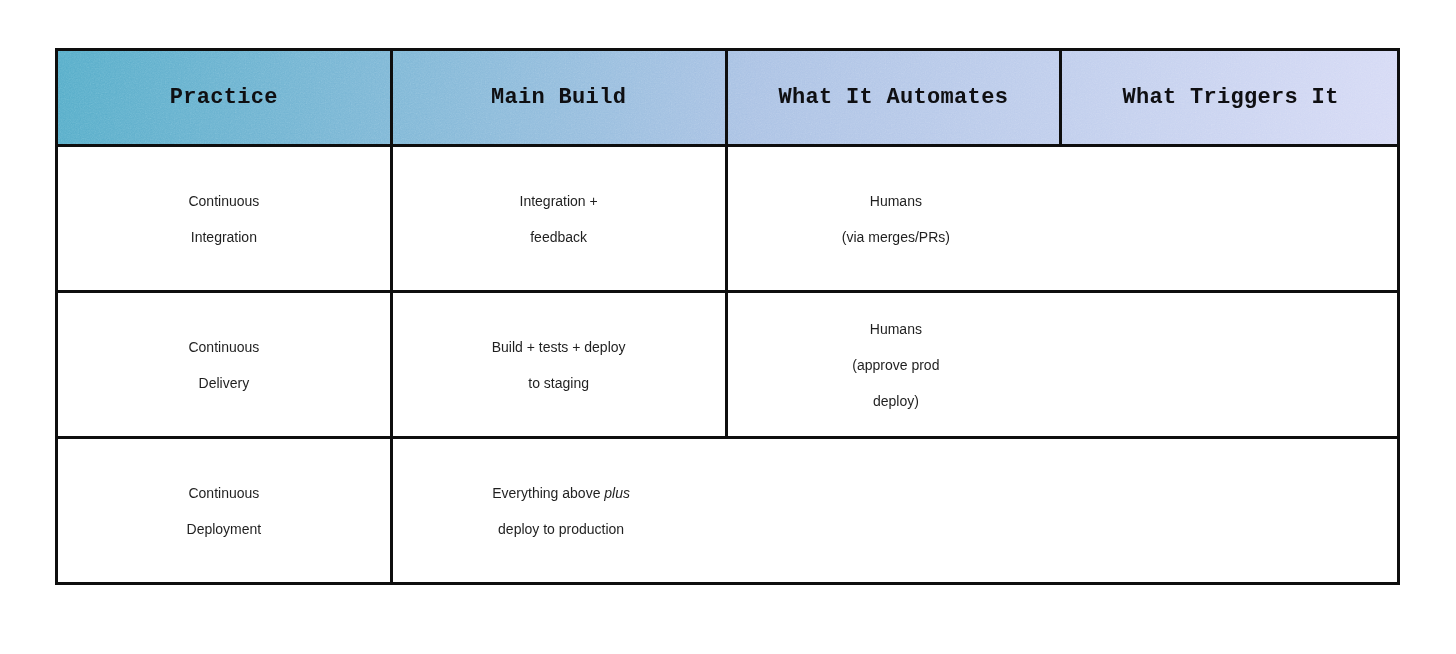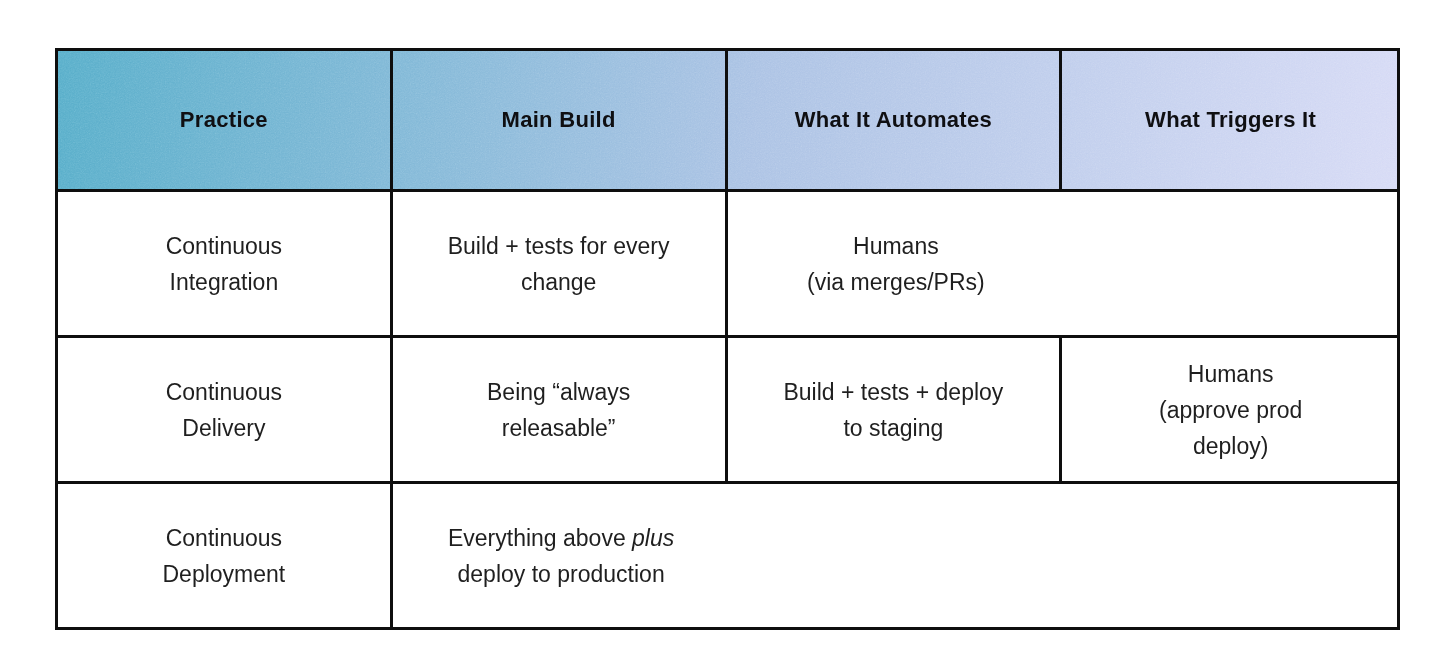--- a/index.html
+++ b/index.html
@@ -24,12 +24,13 @@
   }
   .row:last-child { border-bottom: none; height: 143px; }
   .header-row {
-    height: 141px;
+    height: 96px;
     position: relative;
     background: linear-gradient(97deg,
       var(--header-gradient-start, #56adc9) 0%,
       var(--header-gradient-mid, #abc2e4) 52%,
       var(--header-gradient-end, #d6daf5) 100%);
+    font-family: Liberation Mono, monospace;
   }
   .grain {
     position: absolute; inset: 0;

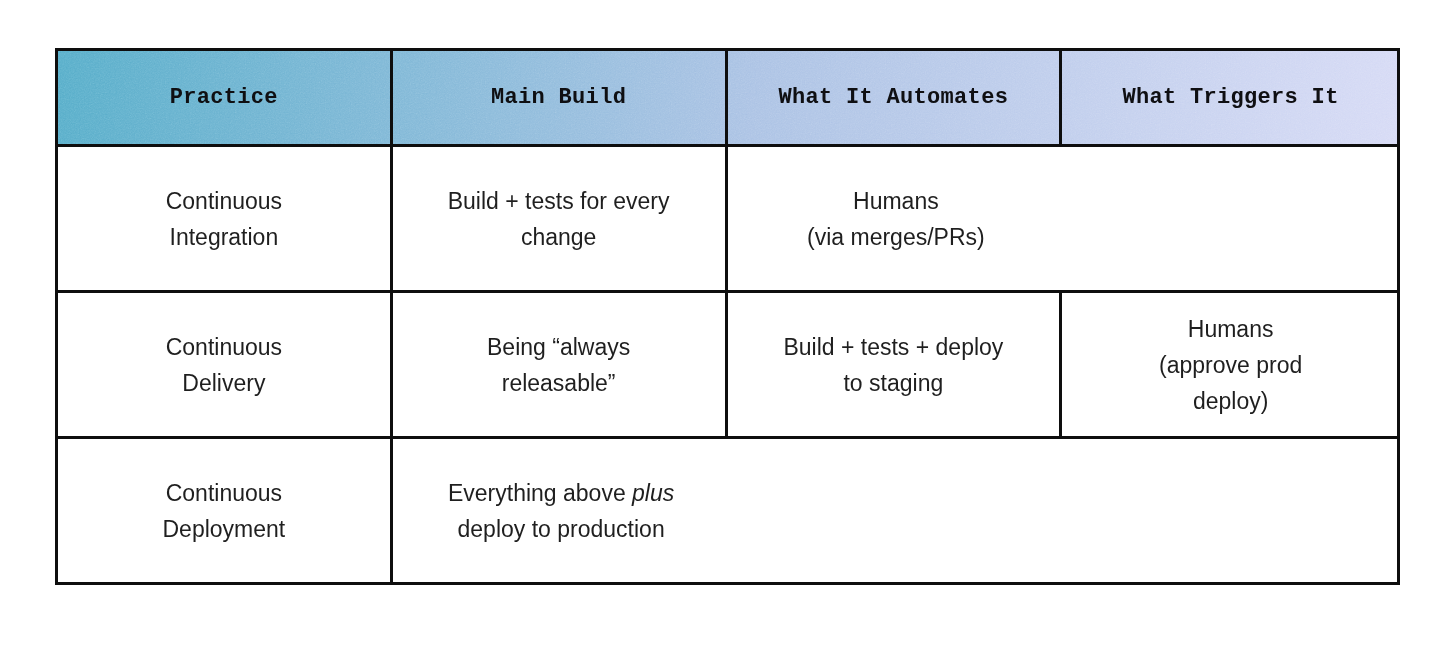--- a/index.html
+++ b/index.html
@@ -53,7 +53,7 @@
   .txt {
     white-space: pre-line;
     text-align: center;
-    font-size: 23px;
+    font-size: 14px;
     line-height: 36px;
     color: var(--text, #1f1f1f);
   }

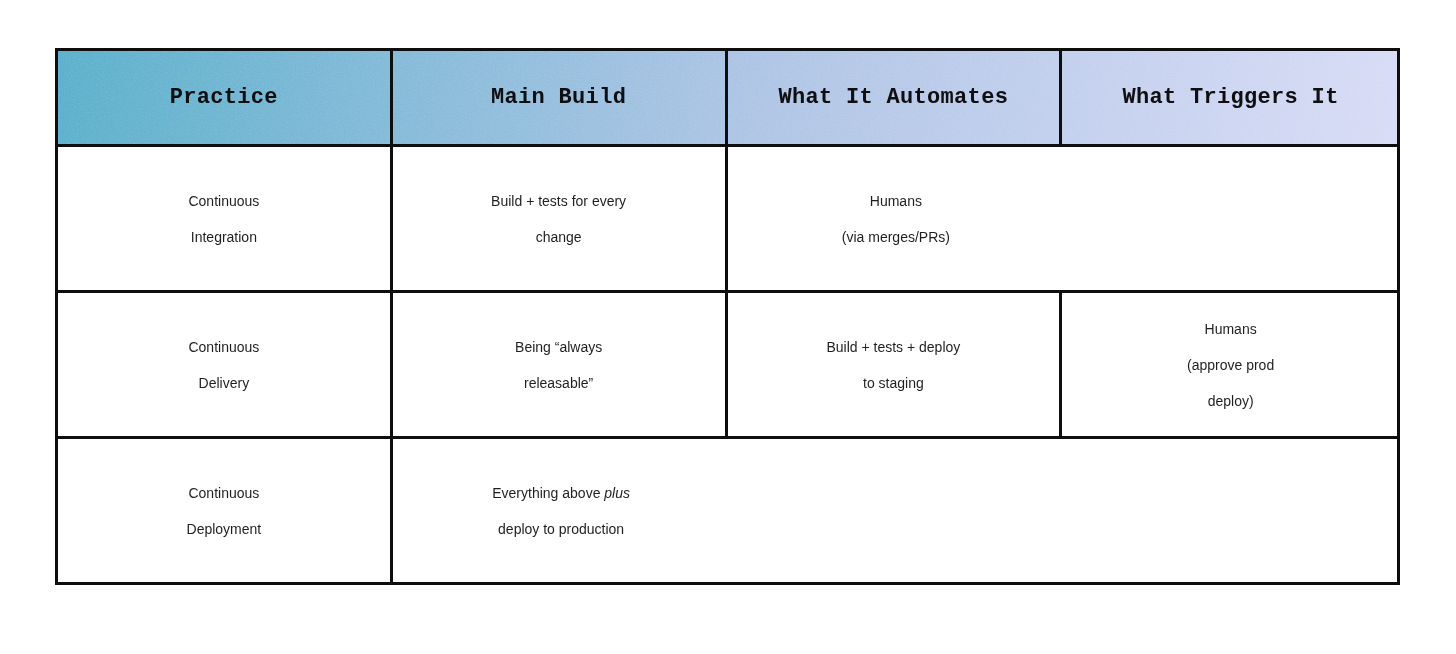--- a/index.html
+++ b/index.html
@@ -99,6 +99,10 @@
 Integration</div>
     </div>
     <div class="cell">
+      <div class="txt">Integration +
+feedback</div>
+    </div>
+    <div class="cell">
       <div class="txt">Build + tests for every
 change</div>
     </div>

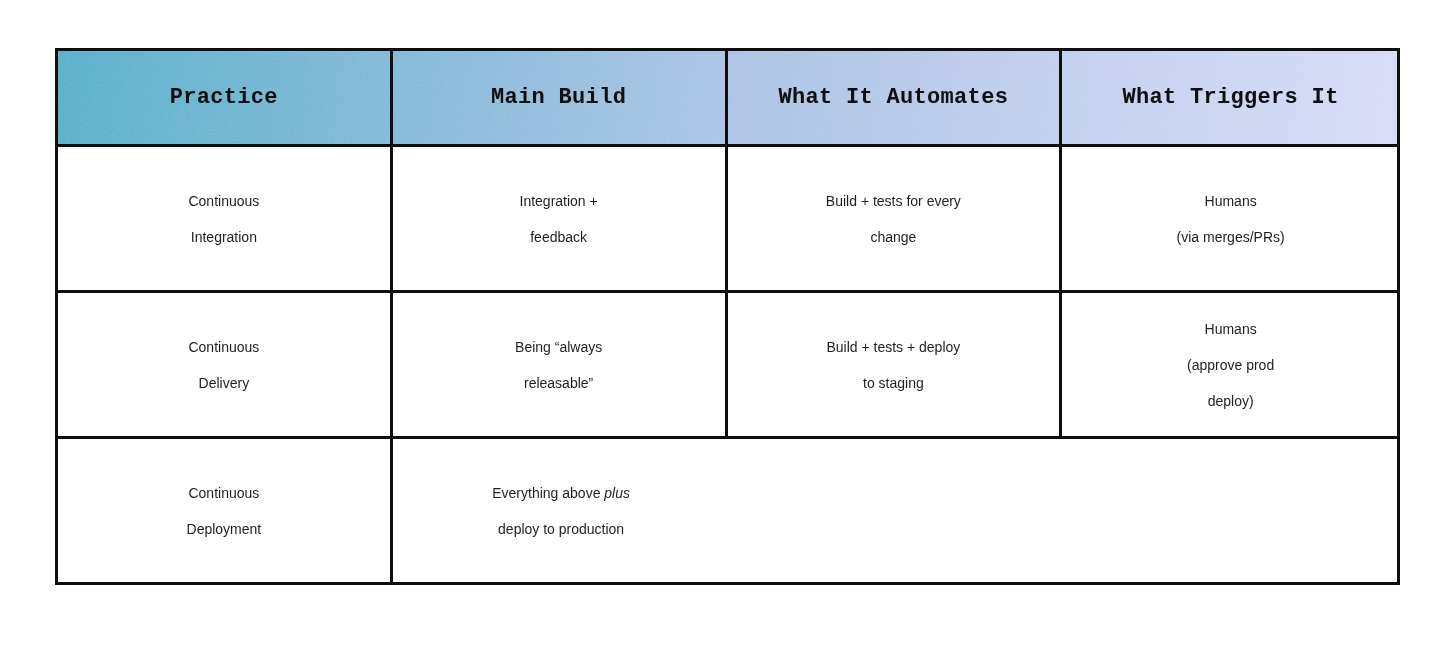--- a/index.html
+++ b/index.html
@@ -103,10 +103,6 @@
 feedback</div>
     </div>
     <div class="cell">
-      <div class="txt">Build + tests for every
-change</div>
-    </div>
-    <div class="cell">
       <div class="txt">Humans
 (via merges/PRs)</div>
     </div>

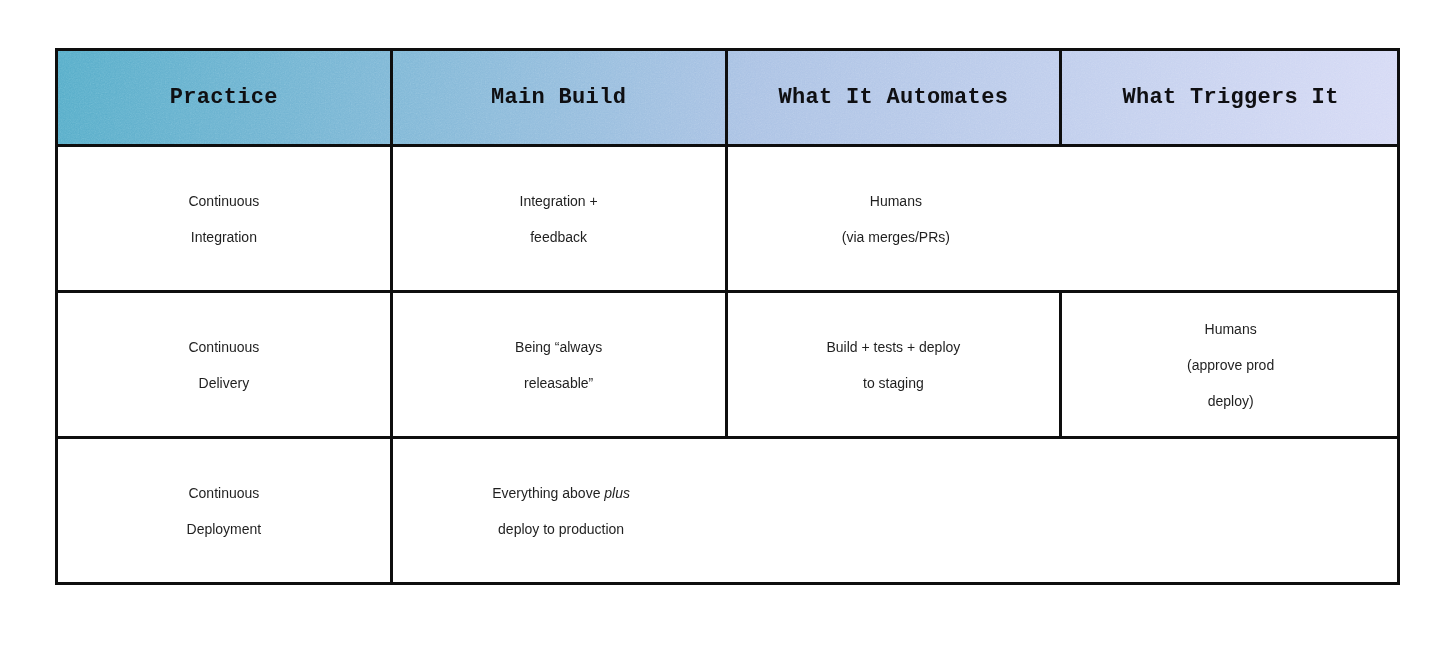--- a/index.html
+++ b/index.html
@@ -114,10 +114,6 @@
 Delivery</div>
     </div>
     <div class="cell">
-      <div class="txt">Being “always
-releasable”</div>
-    </div>
-    <div class="cell">
       <div class="txt">Build + tests + deploy
 to staging</div>
     </div>

